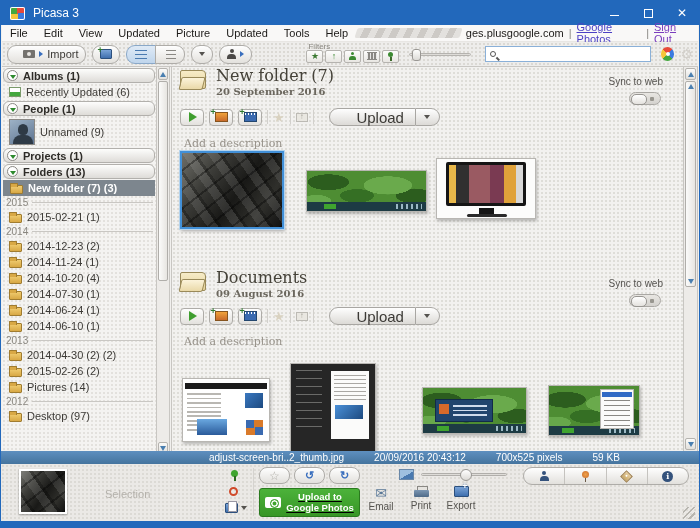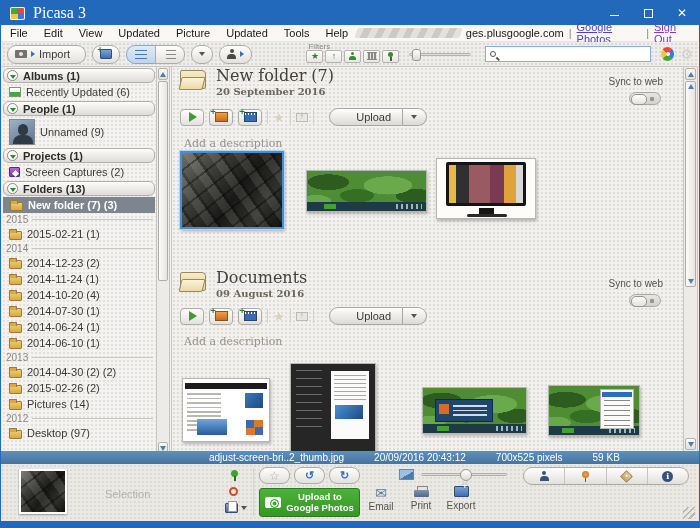--- a/index.html
+++ b/index.html
@@ -10,7 +10,7 @@
   
   .titlebar { position:absolute; left:0; top:0; right:0; height:24px; background:#2268bb; display:flex; align-items:center; color:#fff; }
   .app-logo { width:15px; height:13px; margin:0 8px 0 9px; border-radius:2px; background:conic-gradient(#e84a3a 0 25%, #3a7ae0 25% 50%, #f5c63a 50% 75%, #44a83e 75%); box-shadow:0 0 0 1px #fff inset; }
-  .title-text { font-size:16px;font-family:Liberation Serif, serif; }
+  .title-text { font-size:12px; }
   .win-ctrls { margin-left:auto; display:flex; height:100%; }
   .win-btn { width:34px; height:100%; display:flex; align-items:center; justify-content:center; color:#fff; font-size:11px; }
   .glyph-min { width:9px; border-bottom:1px solid #fff; height:1px; margin-top:5px; }

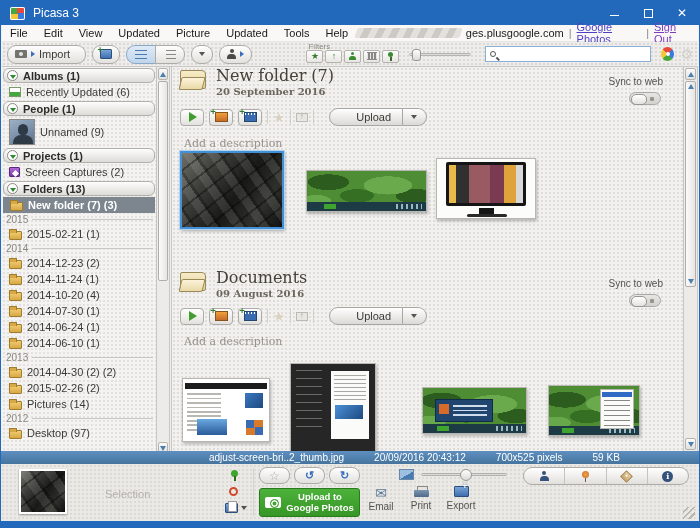--- a/index.html
+++ b/index.html
@@ -32,7 +32,7 @@
   .dotted { background-color:#eeedeb; background-image:radial-gradient(#dbd9d4 .8px, transparent .9px); background-size:4px 4px; }
   .toolbar { position:absolute; left:1px; right:1px; top:41px; height:25px; border-bottom:1px solid #c9c7c3; display:flex; align-items:center; padding:0 5px; gap:6px; }
   .tb-btn { height:19px; background:linear-gradient(#fefefe,#e3e1dd); border:1px solid #aeaca8; border-radius:9px; display:flex; align-items:center; gap:4px; padding:0 7px; font-size:11px; color:#3c3a36; }
-  .import-btn { width:82px; }
+  .import-btn { width:82px;justify-content:flex-end; }
   .ic-cam { width:12px; height:8px; background:#74726e; border-radius:1px; position:relative; }
   .ic-cam::after { content:""; position:absolute; left:4px; top:1.5px; width:4px; height:4px; background:#e8e6e2; border-radius:50%; }
   .tri-r { width:0; height:0; border-top:3px solid transparent; border-bottom:3px solid transparent; border-left:4px solid #3a6fbe; }

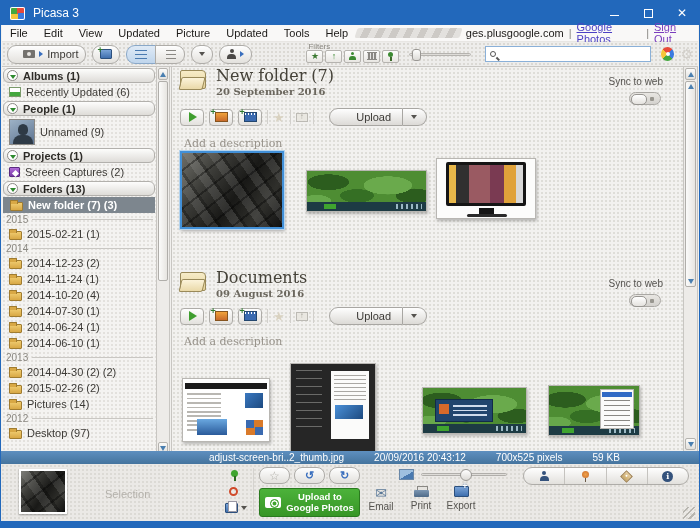--- a/index.html
+++ b/index.html
@@ -130,7 +130,7 @@
   .ic-share-dim::after { content:"↑"; position:absolute; left:3px; top:-2px; font-size:8px; color:#aaa89f; }
   .ctl-sep { width:1px; height:14px; background:#d2d0cc; }
   .upload-split { display:flex; margin-left:10px; }
-  .upload-btn { width:74px; height:18px; background:linear-gradient(#fefefe,#dcdad6); border:1px solid #a8a6a2; border-radius:9px 0 0 9px; display:flex; align-items:center; justify-content:center; font-size:11px; color:#3c3a36;padding-left:16px; }
+  .upload-btn { width:87px; height:18px; background:linear-gradient(#fefefe,#dcdad6); border:1px solid #a8a6a2; border-radius:9px 0 0 9px; display:flex; align-items:center; justify-content:center; font-size:15px; color:#3c3a36;padding-left:16px; }
   .upload-dd { width:24px; height:18px; background:linear-gradient(#fefefe,#dcdad6); border:1px solid #a8a6a2; border-left:none; border-radius:0 9px 9px 0; display:flex; align-items:center; justify-content:center; }
   .sec-desc { position:absolute; left:12px; font-family:"DejaVu Serif", serif; font-size:11px; color:#97928a; }
   .thumbs { position:absolute; left:0; right:16px; }

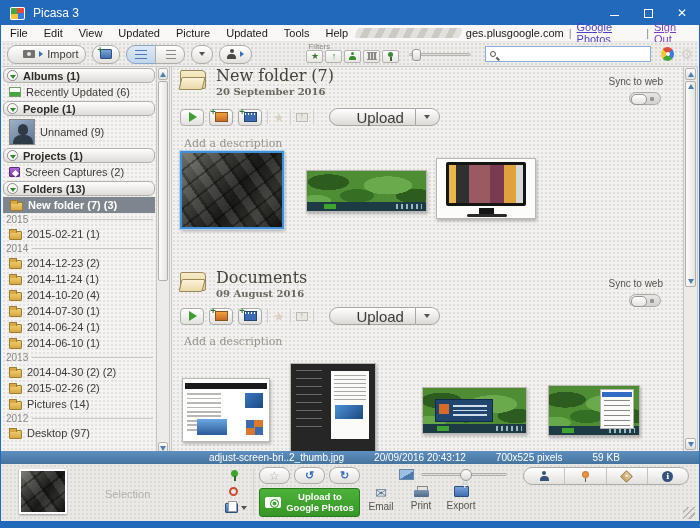--- a/index.html
+++ b/index.html
@@ -344,10 +344,6 @@
         <span class="sb-disc"></span>
         <span>Projects (1)</span>
       </div>
-    <div class="sb-item">
-        <span class="ic-project"></span>
-        <span>Screen Captures (2)</span>
-      </div>
     <div class="sb-header">
         <span class="sb-disc"></span>
         <span>Folders (13)</span>

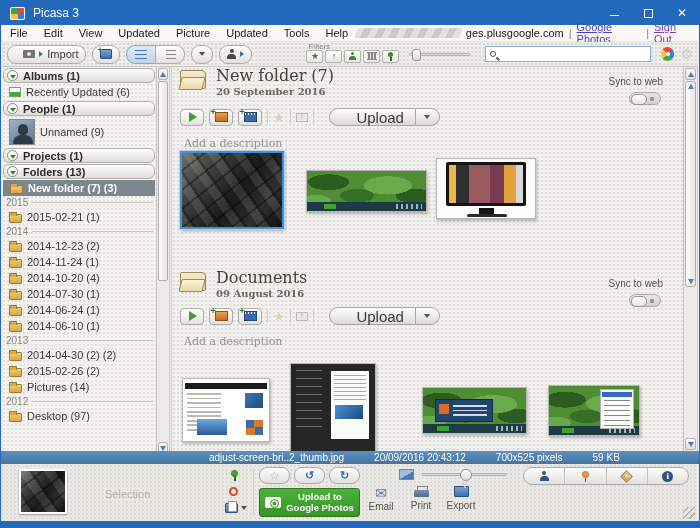--- a/index.html
+++ b/index.html
@@ -193,7 +193,7 @@
   .b-star { left:258px; top:3px; width:31px; color:#b2b0aa; font-size:12px; }
   .b-undo { left:293px; top:3px; width:31px; color:#3a6fbe; font-weight:bold; }
   .b-redo { left:328px; top:3px; width:31px; color:#3a6fbe; font-weight:bold; }
-  .green-btn { position:absolute; left:258px; top:24px; width:101px; height:29px; background:linear-gradient(#4cb23a,#379626); border:1px solid #2a7a1e; border-radius:3px; display:flex; align-items:center; gap:5px; padding:0 5px; }
+  .green-btn { position:absolute; left:258px; top:24px; width:101px; height:29px; background:linear-gradient(#4cb23a,#379626); border:1px solid #2a7a1e; border-radius:3px; display:flex; align-items:center; gap:5px; padding:0 5px;text-decoration:underline; }
   .ic-cam-w { width:16px; height:11px; background:#fff; border-radius:2px; position:relative; flex:none; }
   .ic-cam-w::after { content:""; position:absolute; left:5px; top:2px; width:7px; height:7px; background:#3fa42f; border:1.5px solid #3fa42f; border-radius:50%; box-shadow:0 0 0 1.5px #fff inset; }
   .green-btn .lbl { color:#fff; font-size:9.5px; font-weight:bold; line-height:1.15; text-align:center; }

